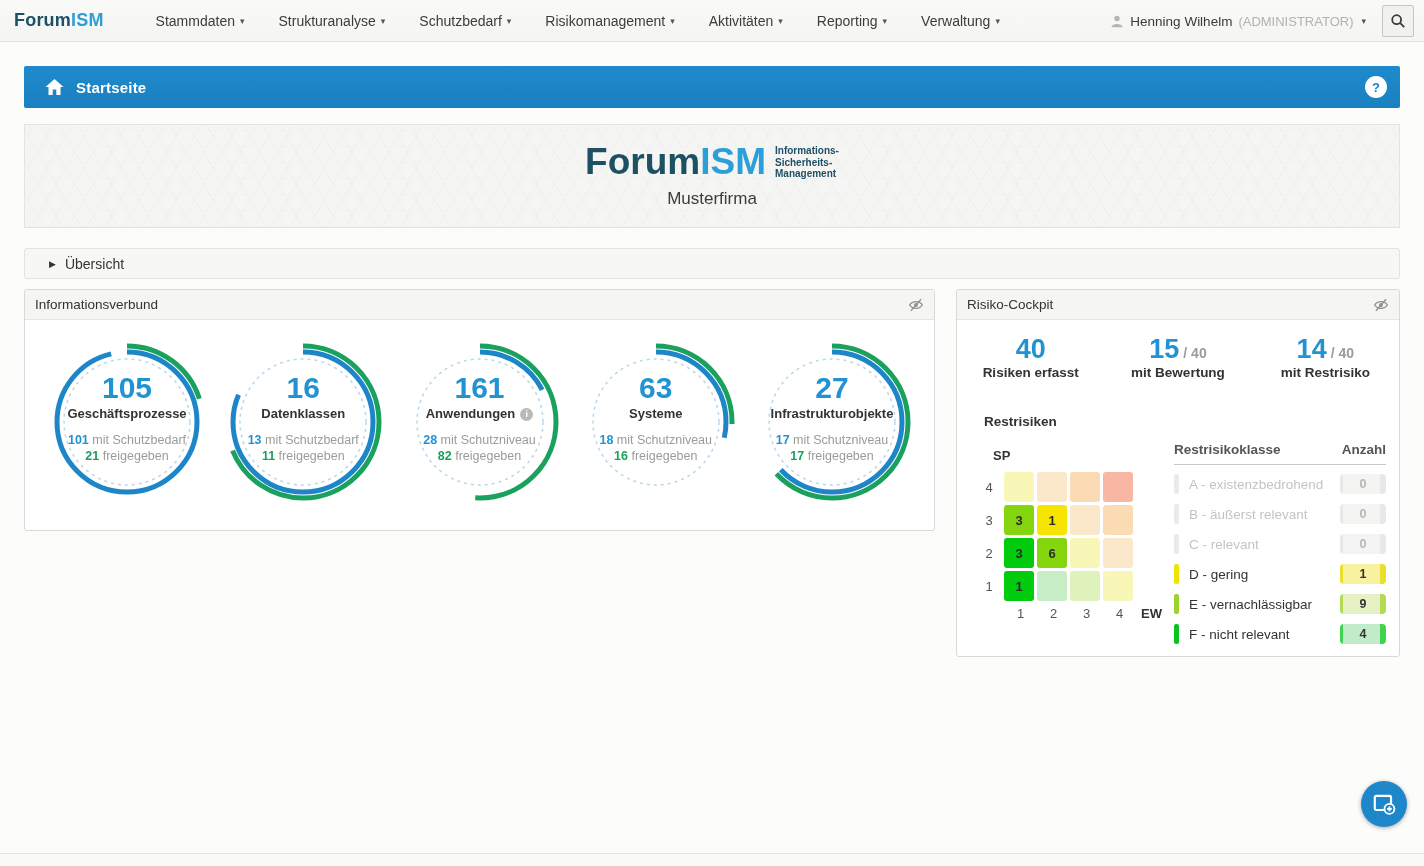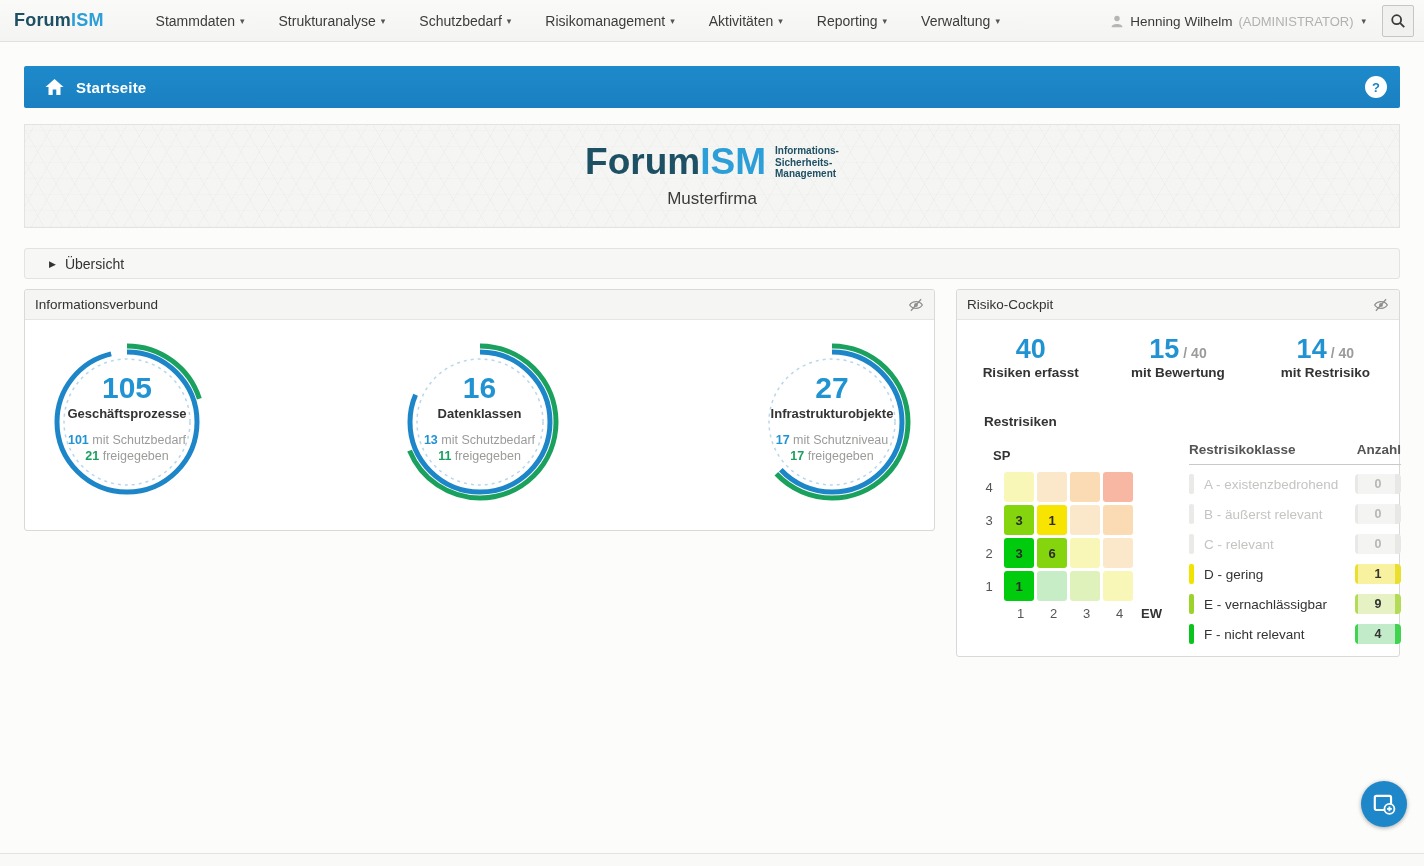--- a/index.html
+++ b/index.html
@@ -259,6 +259,19 @@
        <div class="w-label">Datenklassen</div>
        <div class="w-line first"><b class="v-blue">13</b> mit Schutzbedarf</div>
        <div class="w-line"><b class="v-green">11</b> freigegeben</div>
+     </div>
+   </div>
+        <div class="widget">
+     <svg width="160" height="160" viewBox="0 0 160 160">
+       <circle cx="80" cy="80" r="63" fill="none" stroke="#b8d7ea" stroke-width="1.5" stroke-dasharray="3 4"></circle>
+       <circle cx="80" cy="80" r="70" fill="none" stroke="#1d86c8" stroke-width="5" stroke-dasharray="76.5 439.8" transform="rotate(-90 80 80)"></circle>
+       <circle cx="80" cy="80" r="76" fill="none" stroke="#1aa15d" stroke-width="5" stroke-dasharray="243.2 477.5" transform="rotate(-90 80 80)"></circle>
+     </svg>
+     <div class="w-body">
+       <div class="w-num">161</div>
+       <div class="w-label">Anwendungen<span class="info-i">i</span></div>
+       <div class="w-line first"><b class="v-blue">28</b> mit Schutzniveau</div>
+       <div class="w-line"><b class="v-green">82</b> freigegeben</div>
      </div>
    </div>
         <div class="widget">

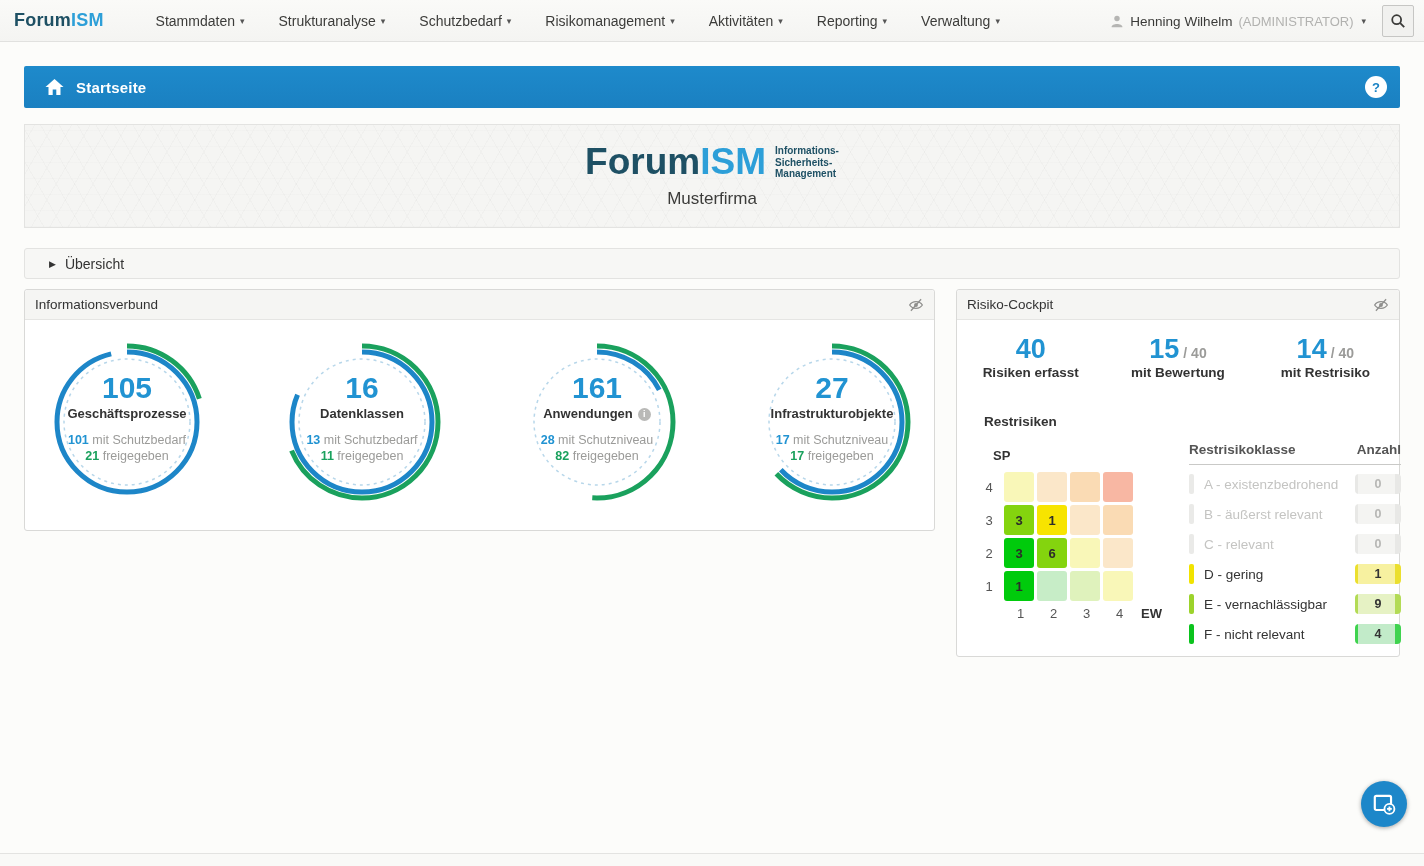--- a/index.html
+++ b/index.html
@@ -272,6 +272,19 @@
        <div class="w-label">Anwendungen<span class="info-i">i</span></div>
        <div class="w-line first"><b class="v-blue">28</b> mit Schutzniveau</div>
        <div class="w-line"><b class="v-green">82</b> freigegeben</div>
+     </div>
+   </div>
+        <div class="widget">
+     <svg width="160" height="160" viewBox="0 0 160 160">
+       <circle cx="80" cy="80" r="63" fill="none" stroke="#b8d7ea" stroke-width="1.5" stroke-dasharray="3 4"></circle>
+       <circle cx="80" cy="80" r="70" fill="none" stroke="#1d86c8" stroke-width="5" stroke-dasharray="125.7 439.8" transform="rotate(-90 80 80)"></circle>
+       <circle cx="80" cy="80" r="76" fill="none" stroke="#1aa15d" stroke-width="5" stroke-dasharray="121.3 477.5" transform="rotate(-90 80 80)"></circle>
+     </svg>
+     <div class="w-body">
+       <div class="w-num">63</div>
+       <div class="w-label">Systeme</div>
+       <div class="w-line first"><b class="v-blue">18</b> mit Schutzniveau</div>
+       <div class="w-line"><b class="v-green">16</b> freigegeben</div>
      </div>
    </div>
         <div class="widget">

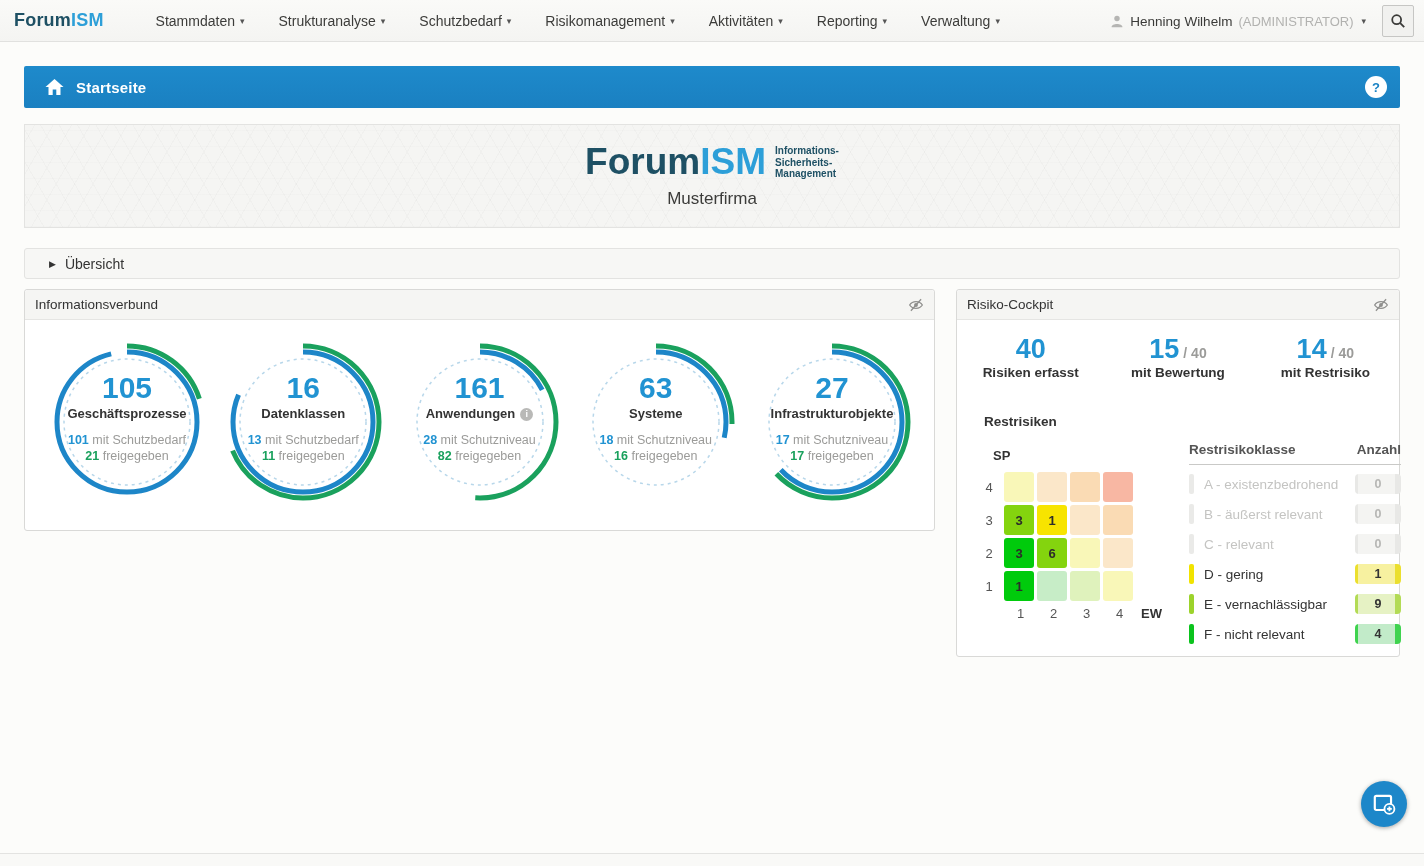--- a/index.html
+++ b/index.html
@@ -115,7 +115,7 @@
   .m-xrow{ display:flex; align-items:center; margin-top:5px; margin-left:25px; }
   .m-xlabel{ width:33px; text-align:center; font-size:13px; color:#555; }
   .ew-label{ font-weight:bold; font-size:13px; color:#333; margin-left:5px; }
-  .rr-table{ position:absolute; top:122px; left:232px; width:212px; }
+  .rr-table{ position:absolute; top:122px; left:217px; width:212px; }
   .rr-thead{
     display:flex; justify-content:space-between; font-weight:bold; font-size:13.5px; color:#555;
     padding-bottom:7px; border-bottom:1px solid #c9c9c7;

